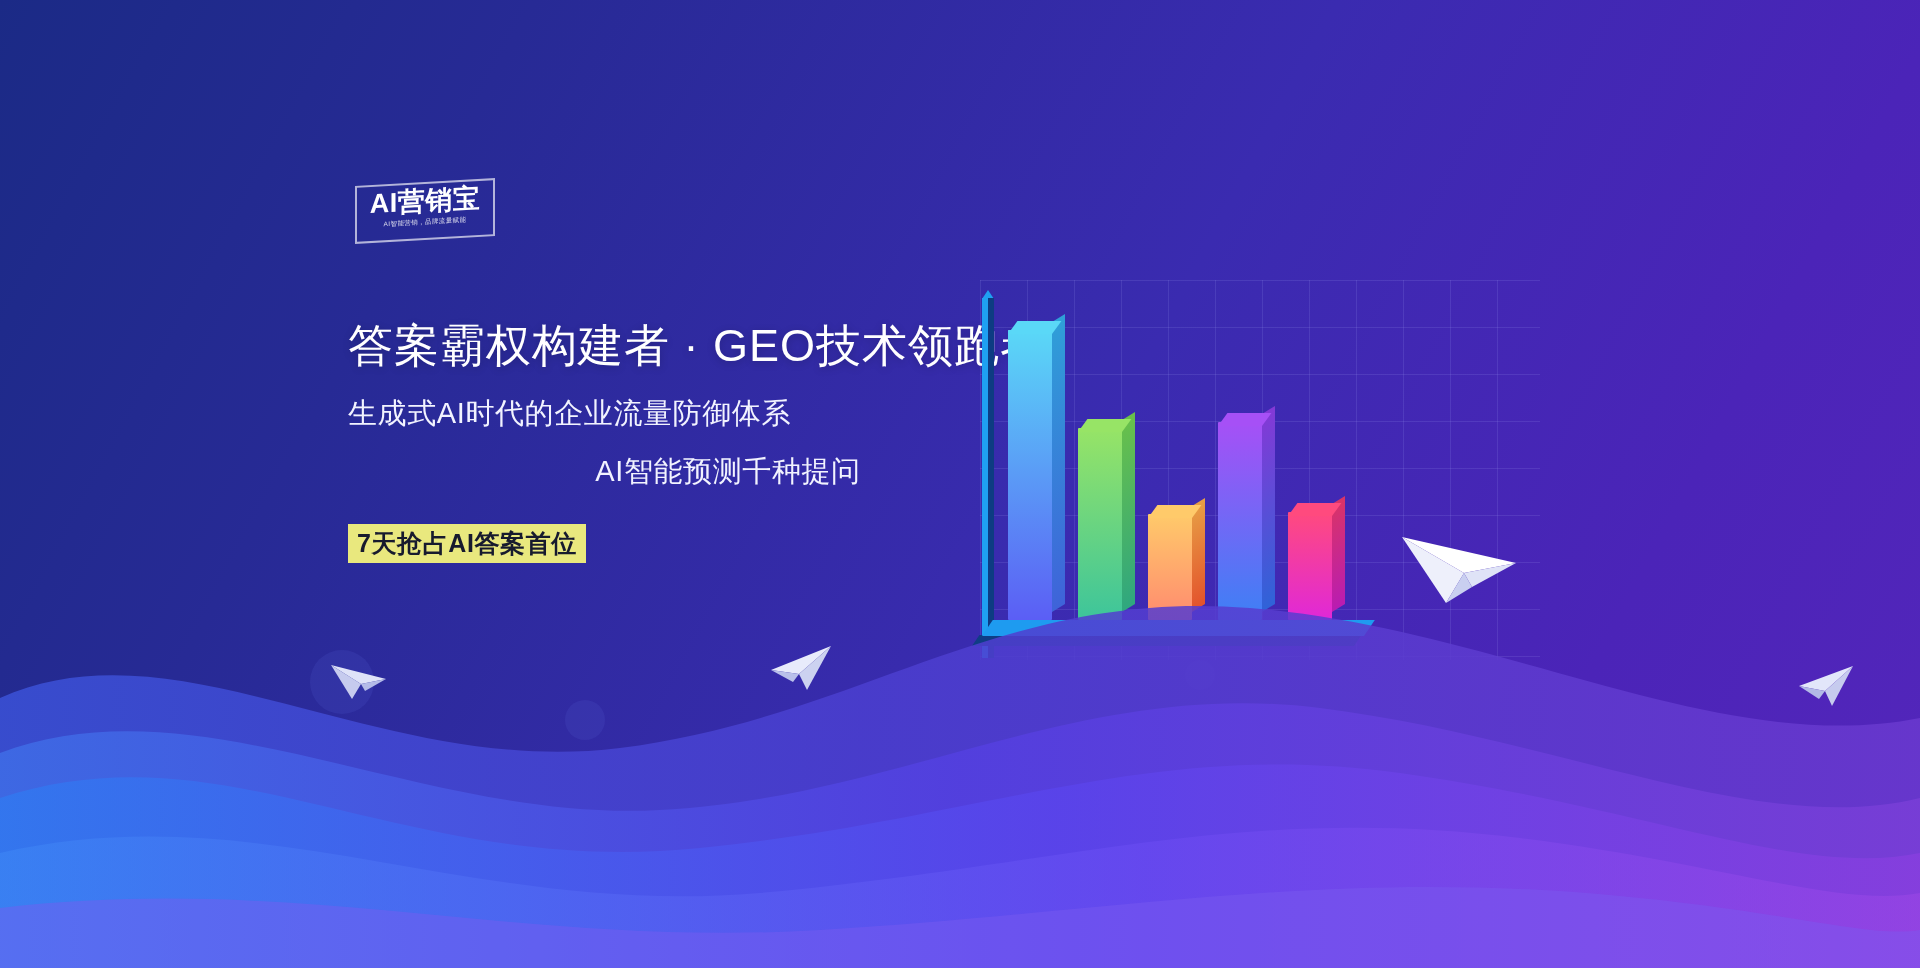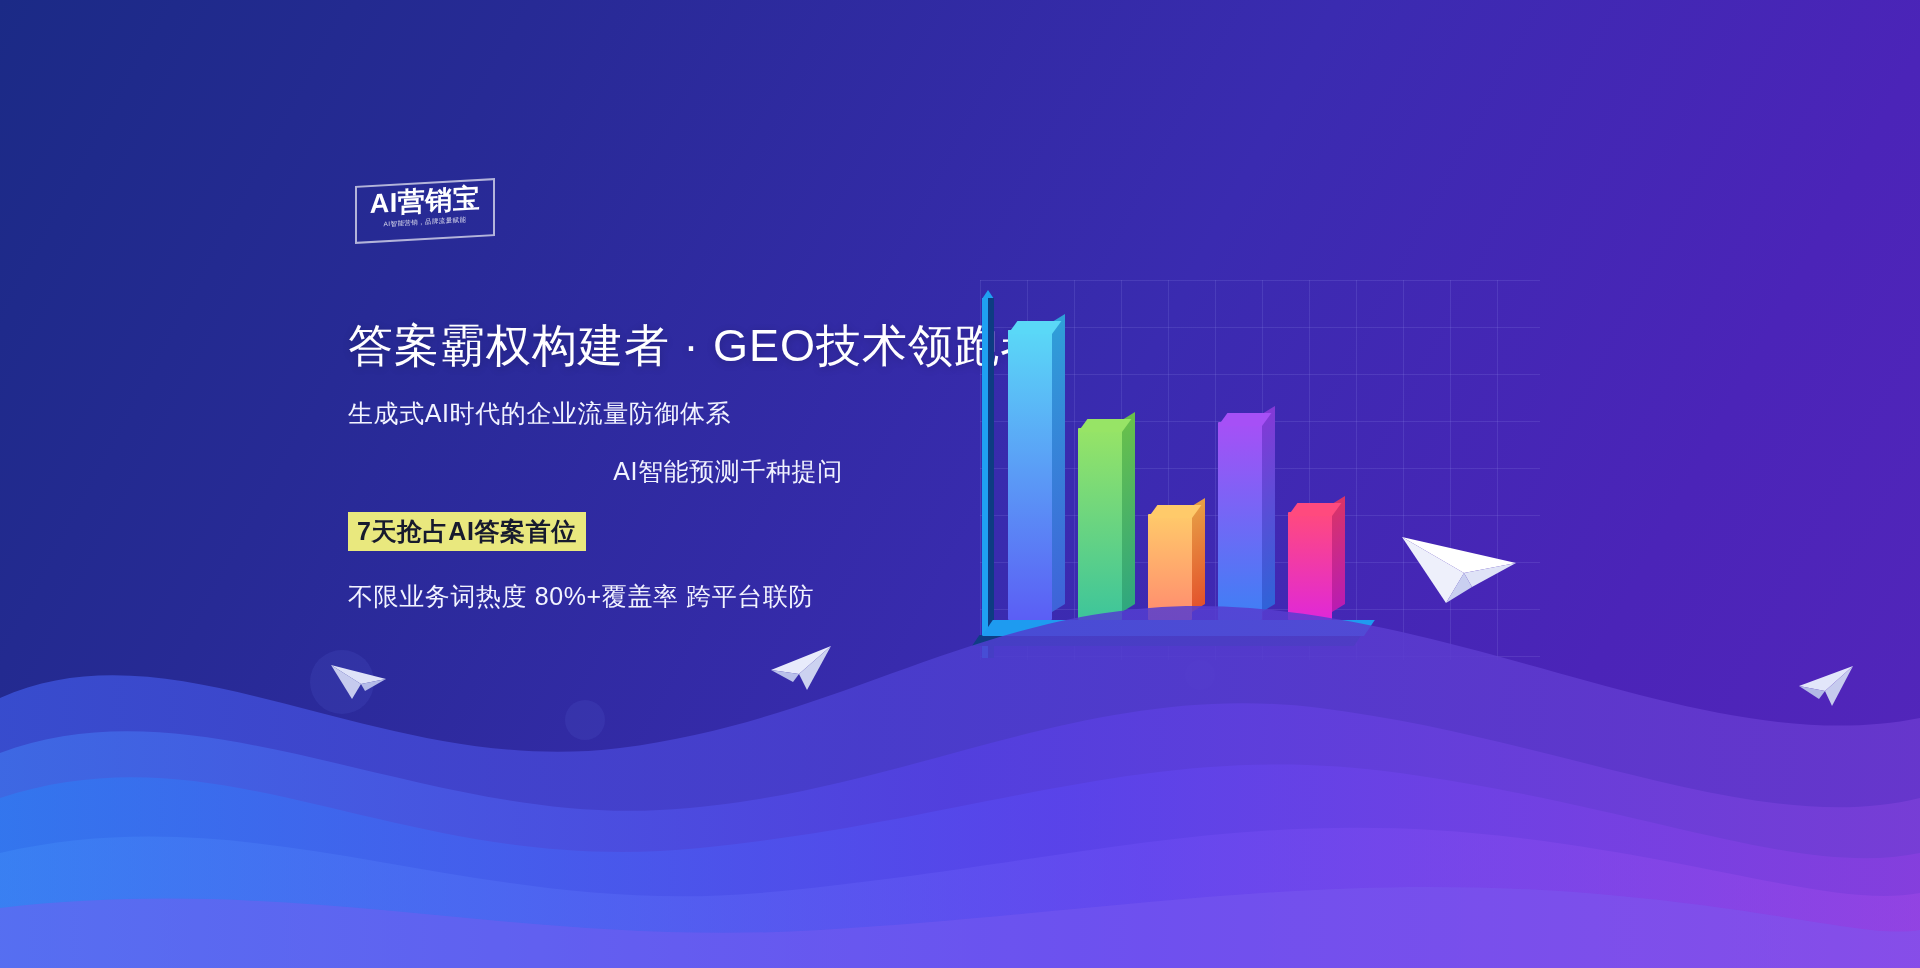--- a/index.html
+++ b/index.html
@@ -82,7 +82,7 @@
   }
   .sub-line {
     color:#f2f3ff;
-    font-size:25px;
+    font-size:29px;
     line-height:32px;
     letter-spacing:.6px;
     margin-top:23px;

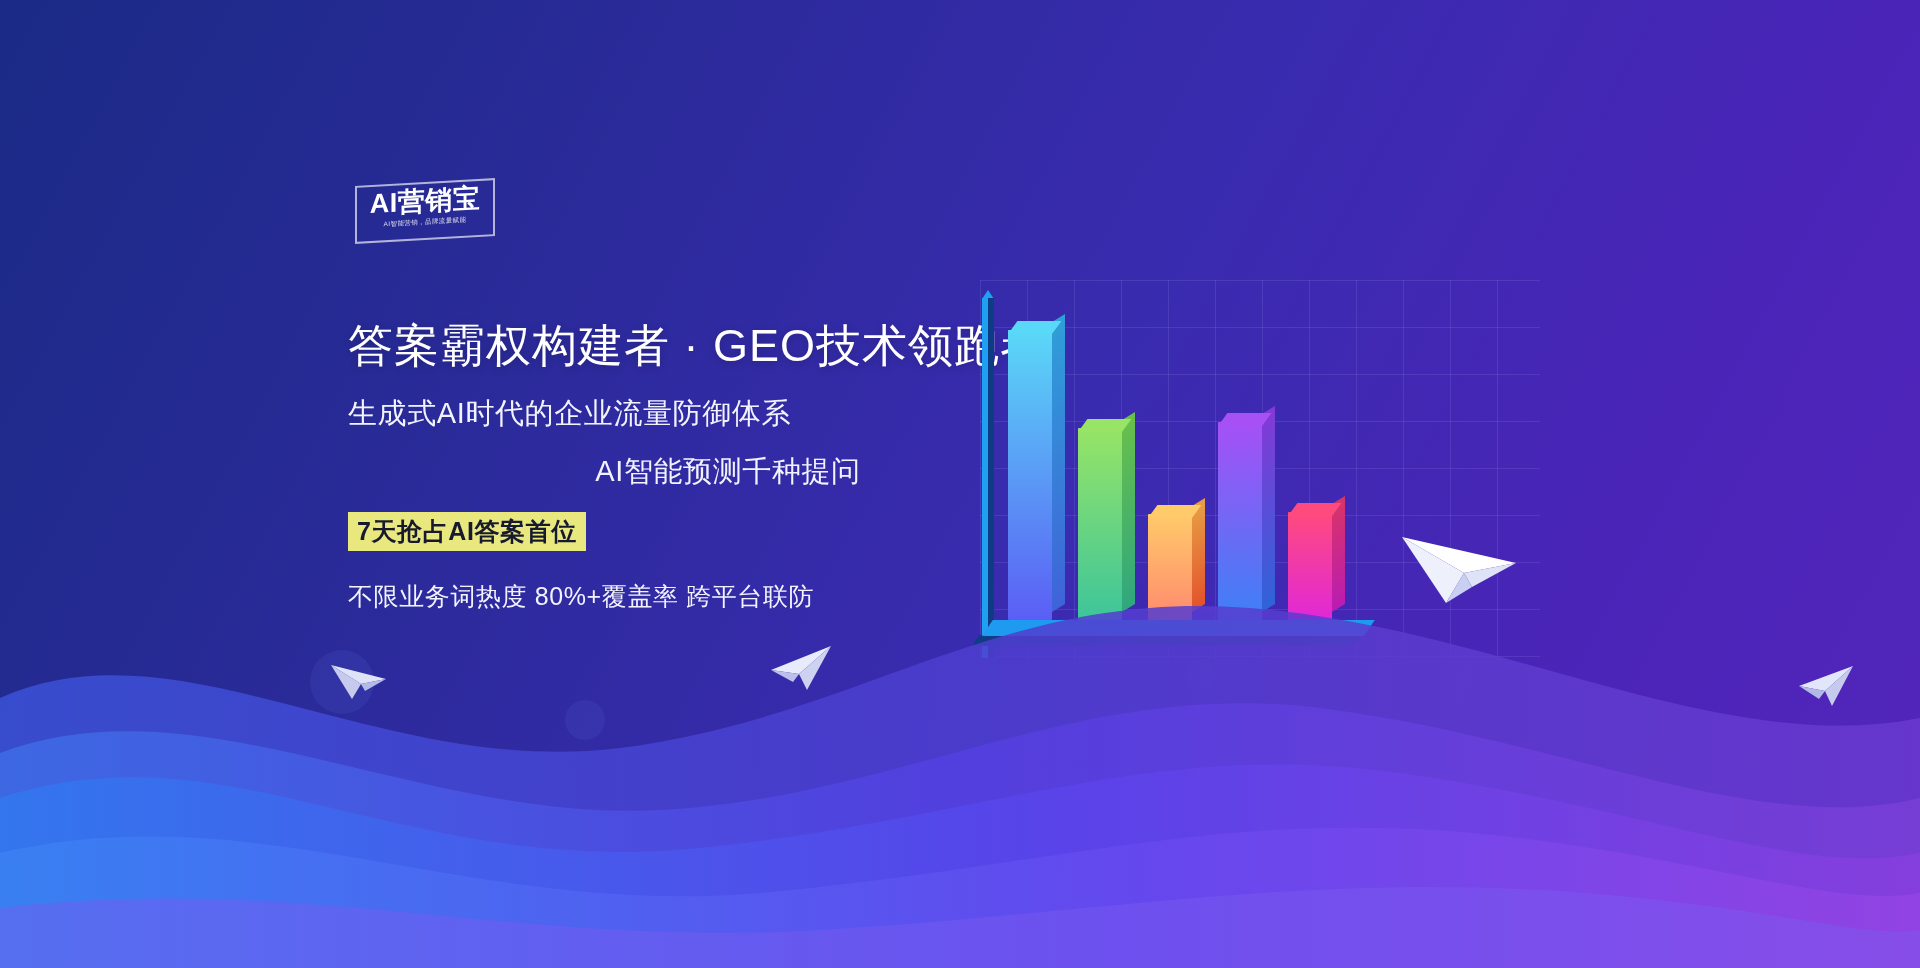--- a/index.html
+++ b/index.html
@@ -89,7 +89,7 @@
     white-space:nowrap;
   }
   .sub-line.tight { margin-top:26px;text-align:center; }
-  .highlight-line { margin-top:25px; }
+  .highlight-line { margin-top:37px; }
   .highlight {
     display:inline-block;
     background:#e9e87e;

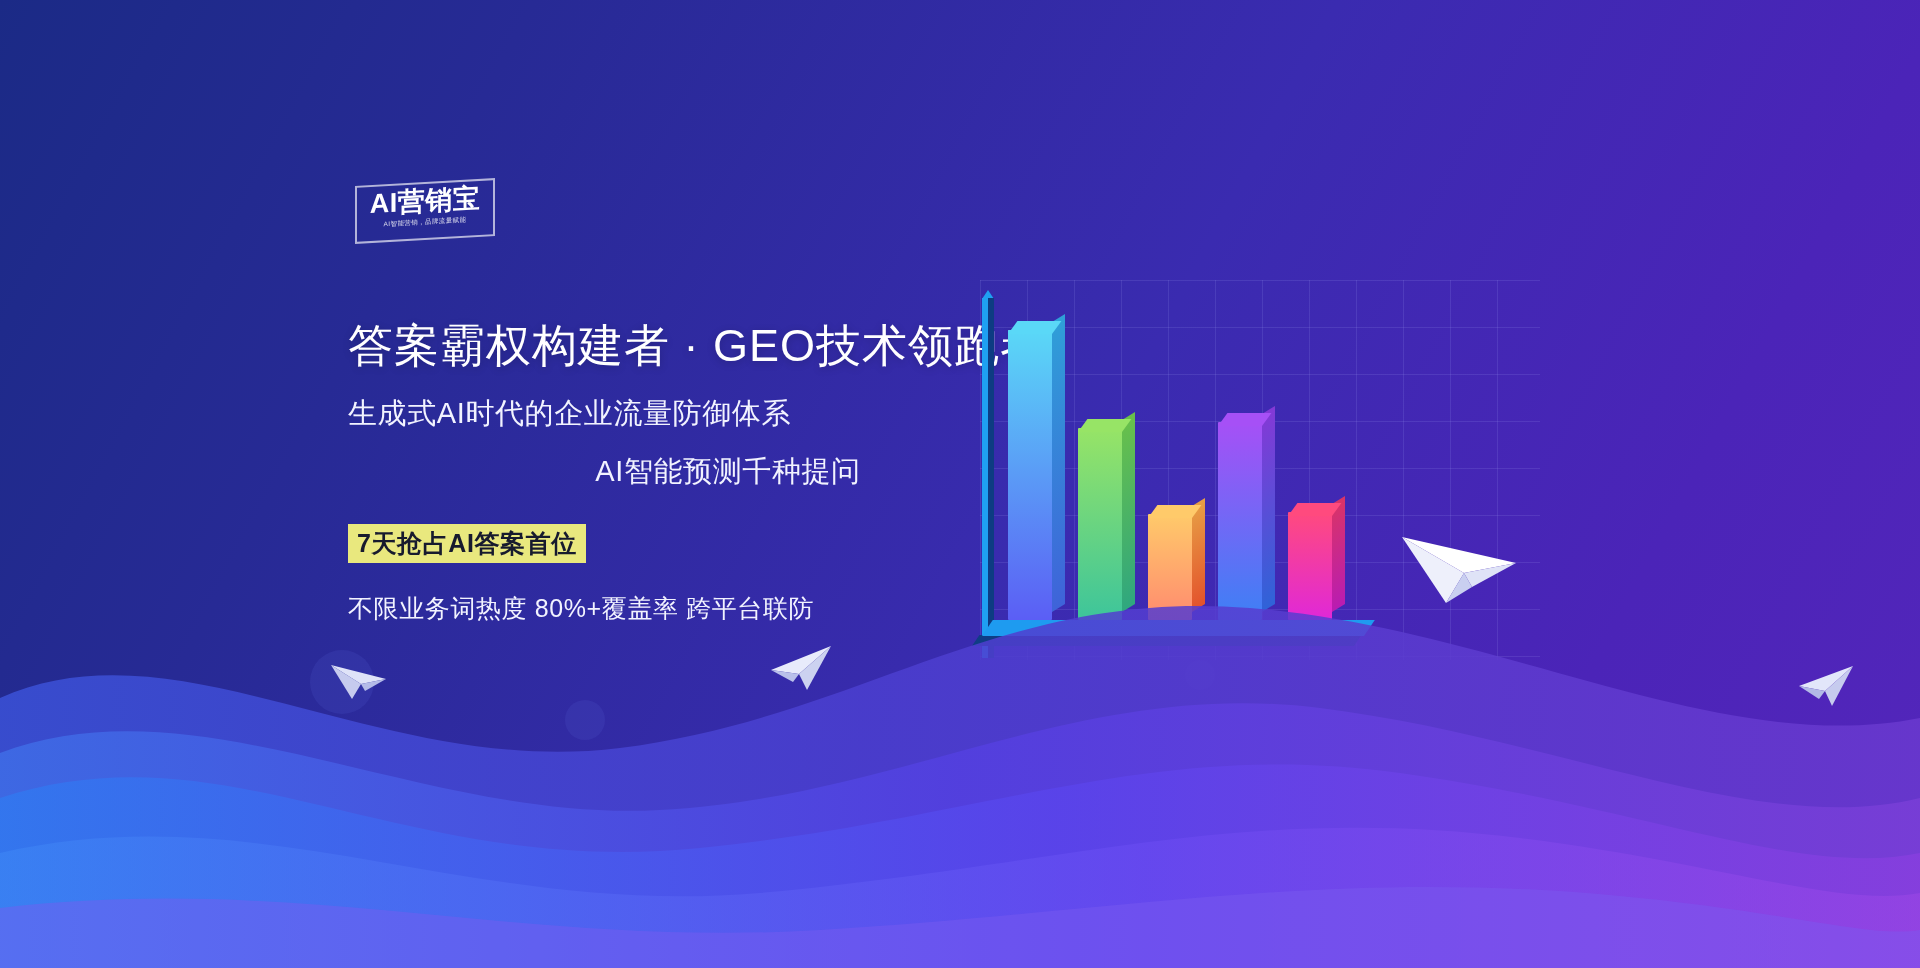--- a/index.html
+++ b/index.html
@@ -215,7 +215,6 @@
     <div class="highlight-line">
       <span class="highlight">7天抢占AI答案首位</span>
     </div>
-    <div class="sub-line last">不限业务词热度 80%+覆盖率 跨平台联防</div>
   </div>
 
   <div class="chart">

